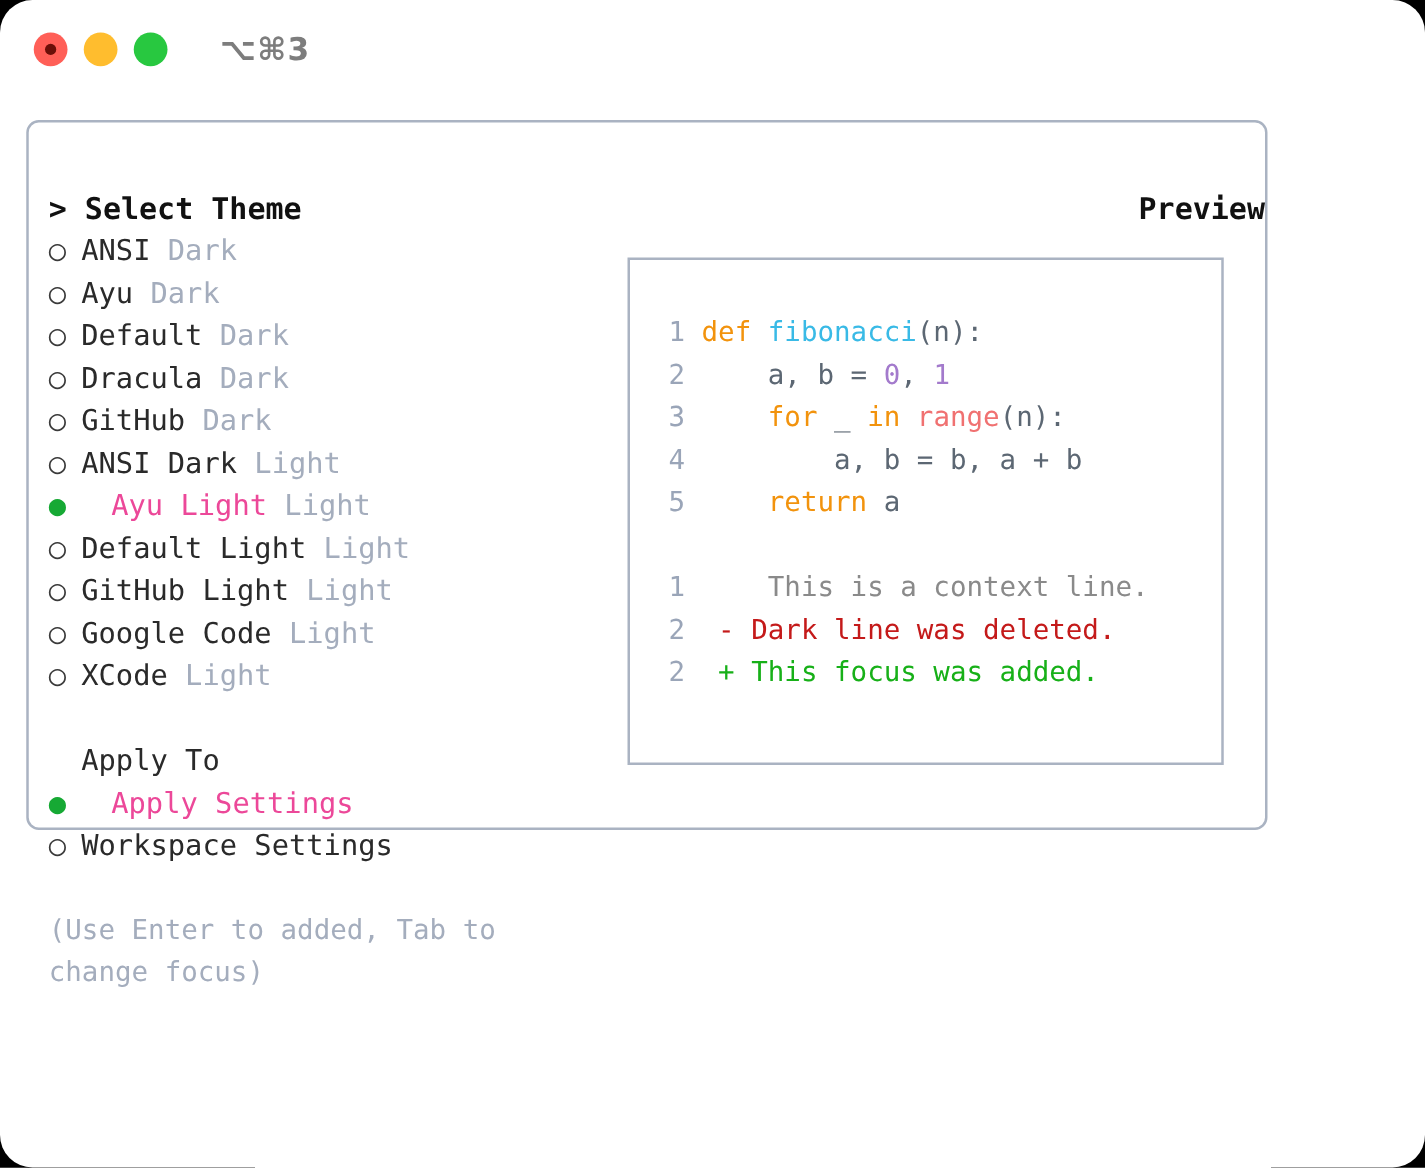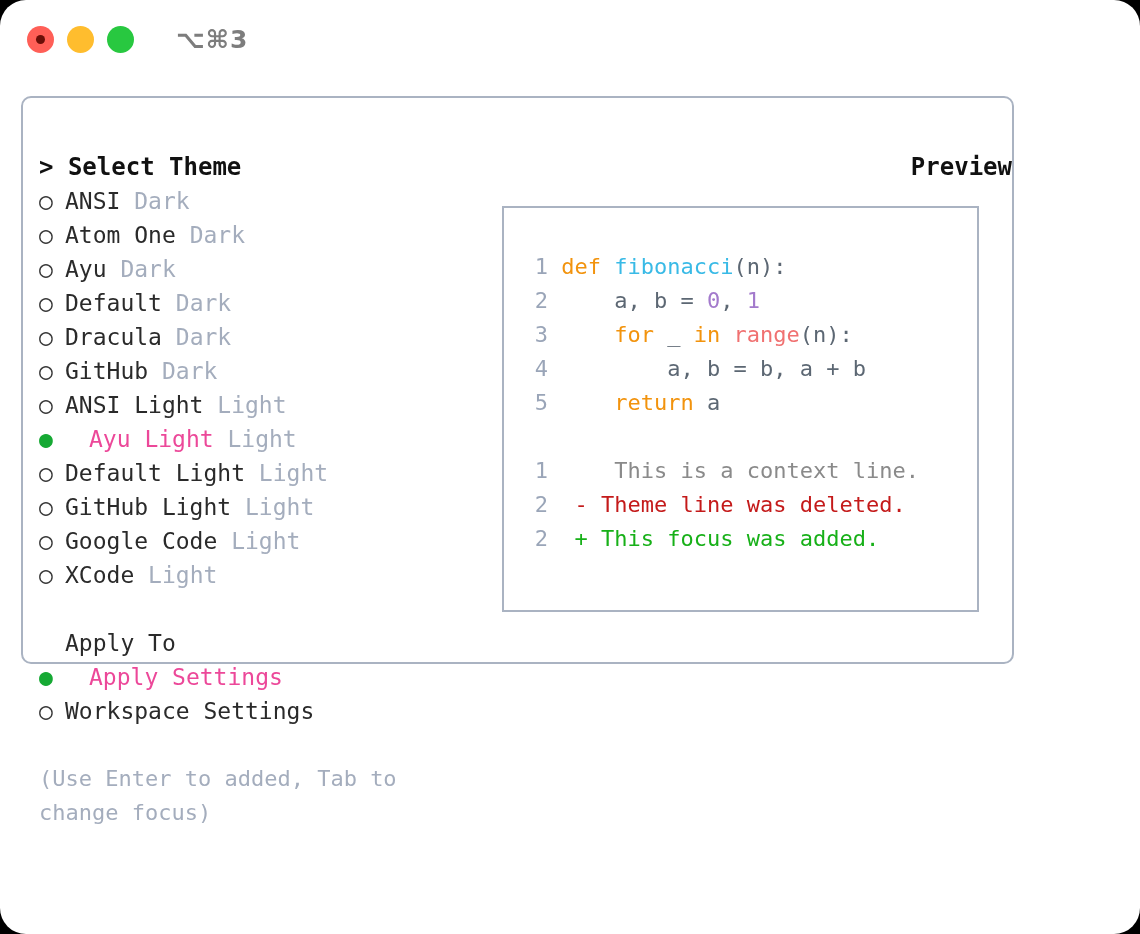--- a/index.html
+++ b/index.html
@@ -193,7 +193,6 @@
 
         <div class="list" id="theme-list">
             <div class="row"><span class="bullet empty">○</span><span class="label">ANSI</span><span class="variant"> Dark</span></div>
-            <div class="row"><span class="bullet empty">○</span><span class="label">Atom One</span><span class="variant"> Dark</span></div>
             <div class="row"><span class="bullet empty">○</span><span class="label">Ayu</span><span class="variant"> Dark</span></div>
             <div class="row"><span class="bullet empty">○</span><span class="label">Default</span><span class="variant"> Dark</span></div>
             <div class="row"><span class="bullet empty">○</span><span class="label">Dracula</span><span class="variant"> Dark</span></div>

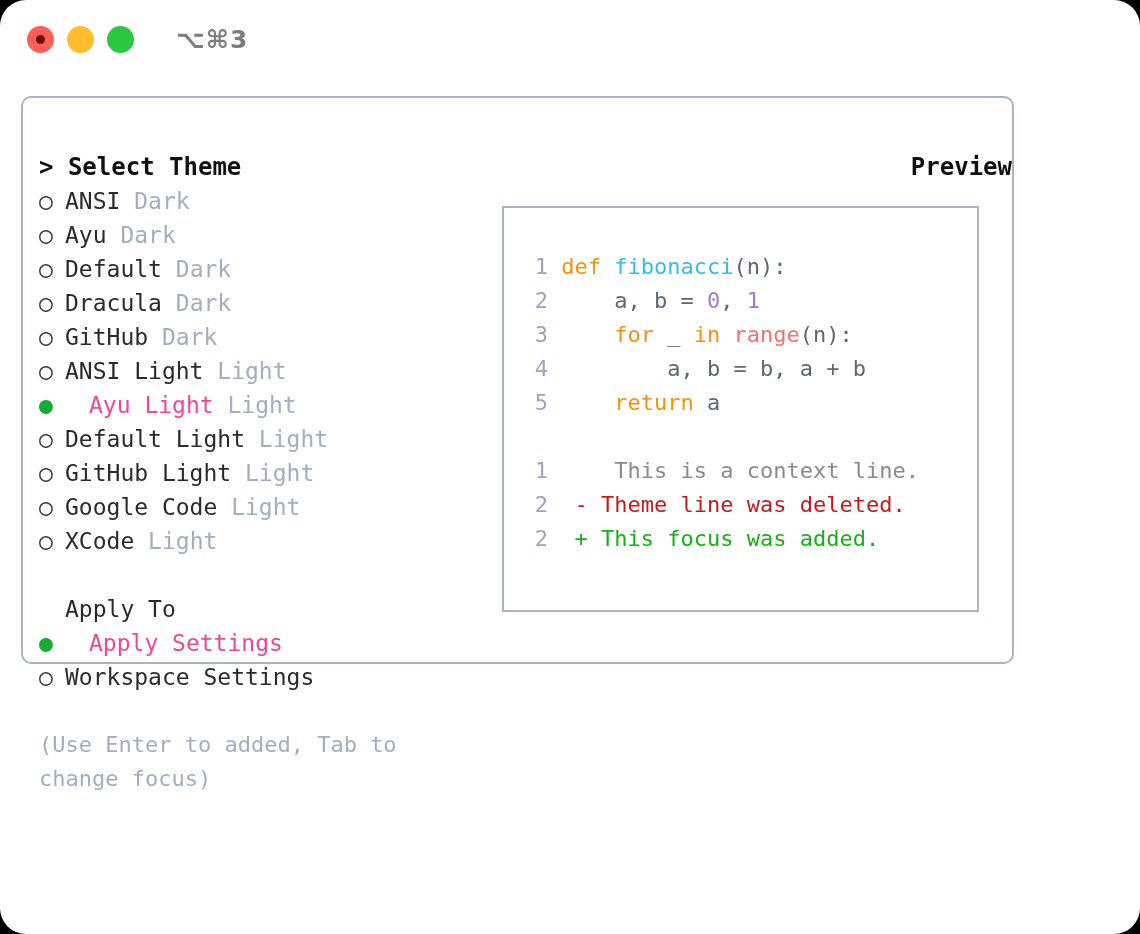--- a/index.html
+++ b/index.html
@@ -197,7 +197,7 @@
             <div class="row"><span class="bullet empty">○</span><span class="label">Default</span><span class="variant"> Dark</span></div>
             <div class="row"><span class="bullet empty">○</span><span class="label">Dracula</span><span class="variant"> Dark</span></div>
             <div class="row"><span class="bullet empty">○</span><span class="label">GitHub</span><span class="variant"> Dark</span></div>
-            <div class="row"><span class="bullet empty">○</span><span class="label">ANSI Light</span><span class="variant"> Light</span></div>
+            <div class="row"><span class="bullet empty">○</span><span class="label">ANSI Dark</span><span class="variant"> Light</span></div>
             <div class="row selected"><span class="bullet filled">●</span><span class="label">Ayu Light</span><span class="variant"> Light</span></div>
             <div class="row"><span class="bullet empty">○</span><span class="label">Default Light</span><span class="variant"> Light</span></div>
             <div class="row"><span class="bullet empty">○</span><span class="label">GitHub Light</span><span class="variant"> Light</span></div>

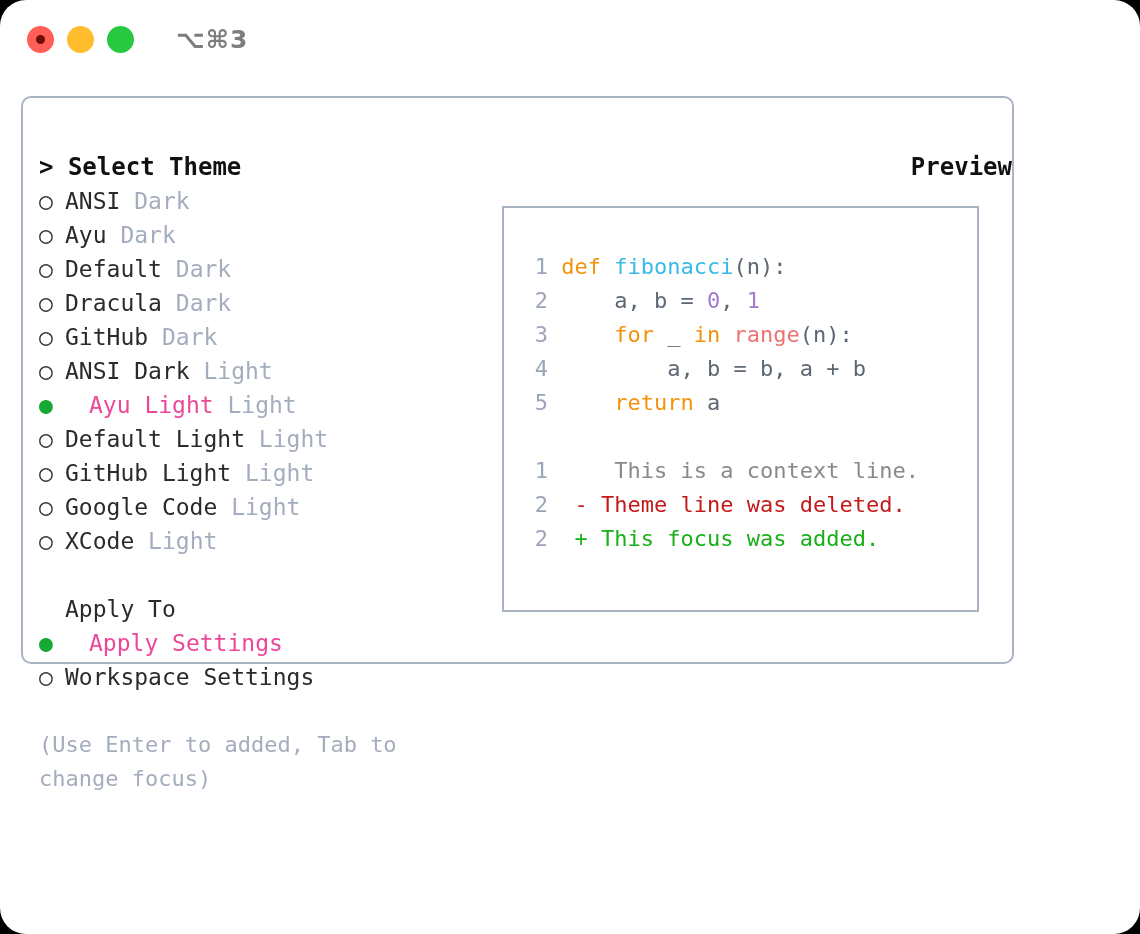--- a/index.html
+++ b/index.html
@@ -229,7 +229,7 @@
           <div class="gap"></div>
           <div id="diff-block">
               <div class="code-line"><span class="lnum">1</span><span class="diff-ctx">   </span><span class="diff-ctx">  This is a context line.</span></div>
-              <div class="code-line"><span class="lnum">2</span><span class="diff-del">  -</span><span class="diff-del"> Theme line was deleted.</span></div>
+              <div class="code-line"><span class="lnum">2</span><span class="diff-del">  -</span><span class="diff-del"> Dark line was deleted.</span></div>
               <div class="code-line"><span class="lnum">2</span><span class="diff-add">  +</span><span class="diff-add"> This focus was added.</span></div>
             </div>
         </div>

